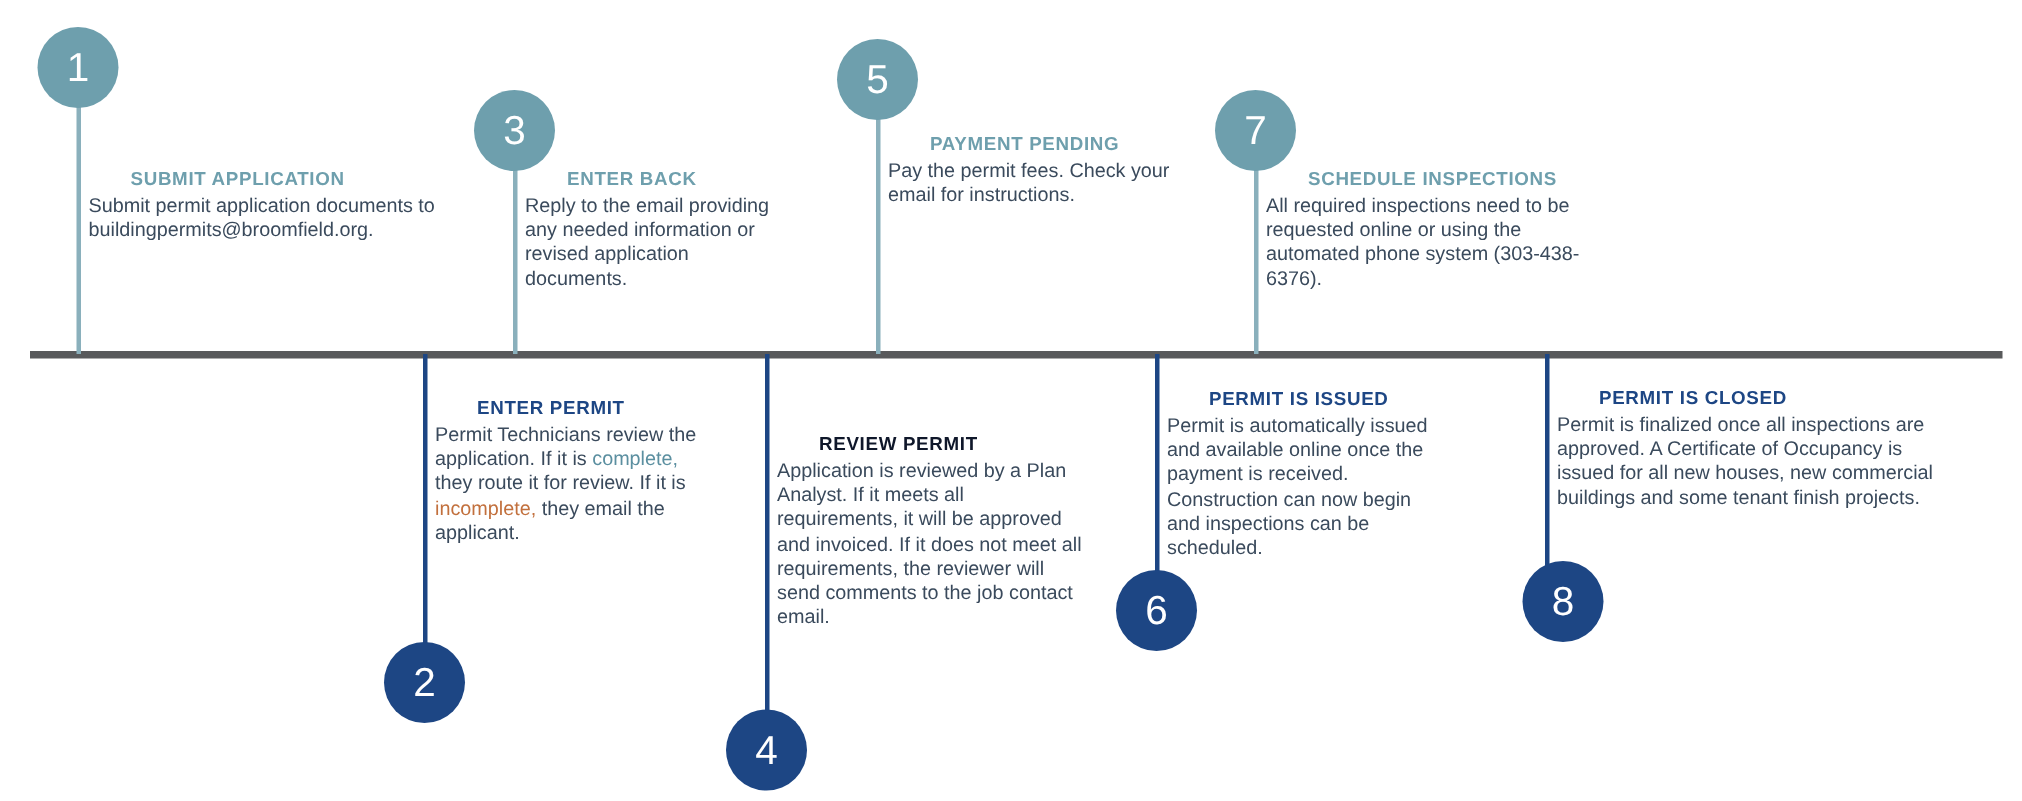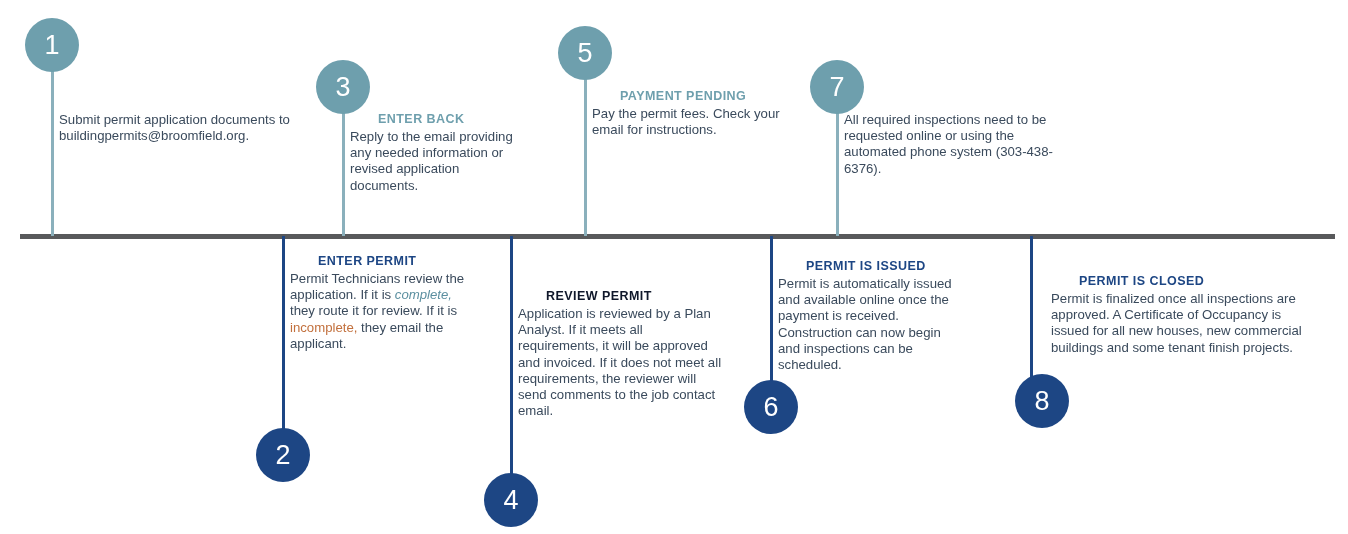--- a/index.html
+++ b/index.html
@@ -80,6 +80,7 @@
       <span>1</span>
     </div>
     <div class="block" style="left:59px; top:112px; width:235px;">
+      <div class="heading" style="color:#6e9fad;">SUBMIT APPLICATION</div>
       <div class="body">Submit permit application documents to buildingpermits@broomfield.org.</div>
     </div>
   </div>

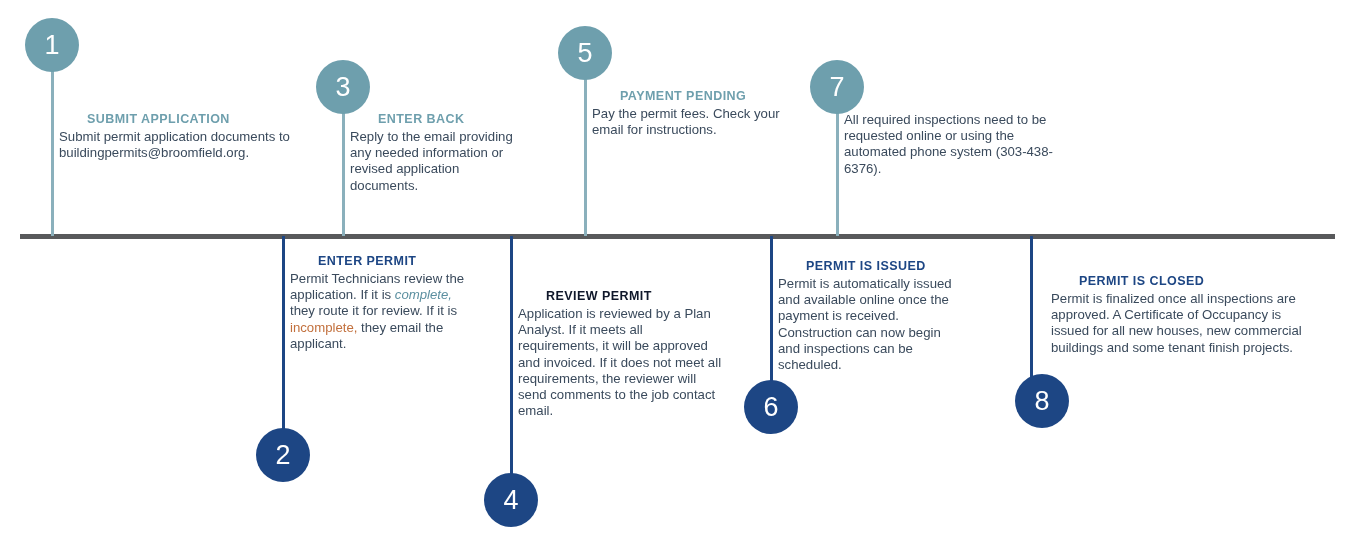--- a/index.html
+++ b/index.html
@@ -146,6 +146,7 @@
       <span>7</span>
     </div>
     <div class="block" style="left:844px; top:112px; width:215px;">
+      <div class="heading" style="color:#6e9fad;">SCHEDULE INSPECTIONS</div>
       <div class="body">All required inspections need to be requested online or using the automated phone system (303-438-6376).</div>
     </div>
   </div>

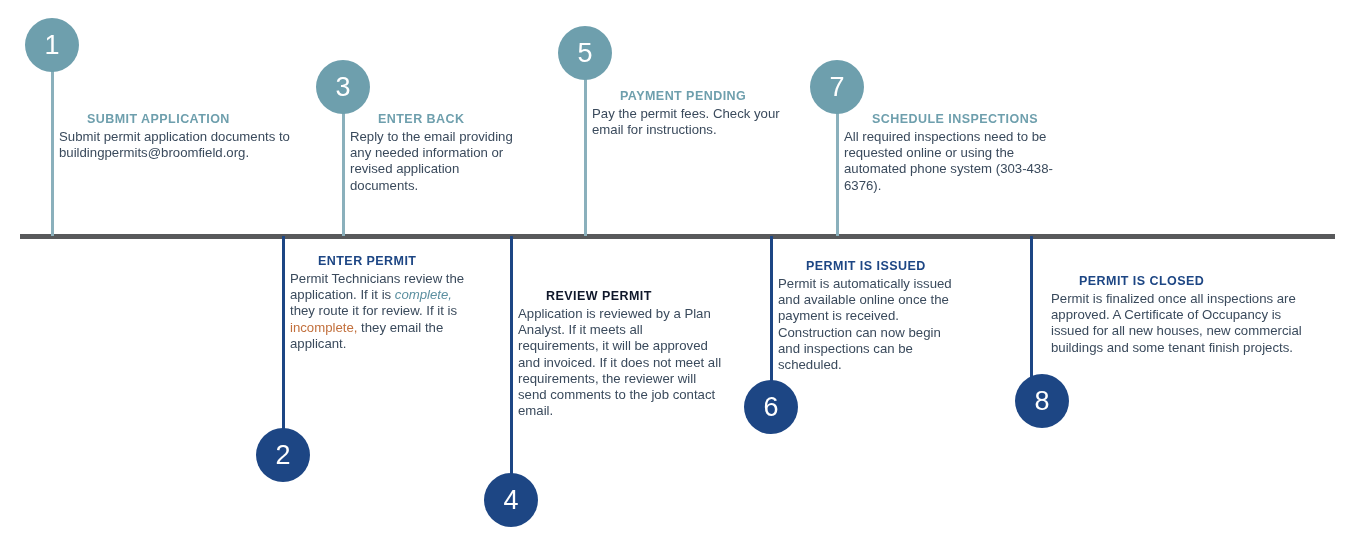--- a/index.html
+++ b/index.html
@@ -90,7 +90,7 @@
     <div class="circle" style="left:256px; top:428px; background:#1d4684;">
       <span>2</span>
     </div>
-    <div class="block" style="left:290px; top:254px; width:186px;">
+    <div class="block" style="left:290px; top:265px; width:186px;">
       <div class="heading" style="color:#1d4684;">ENTER PERMIT</div>
       <div class="body"><span>Permit Technicians review the application. If it is </span><span class="hl-teal">complete,</span><span> they route it for review. If it is </span><span class="hl-rust">incomplete,</span><span> they email the applicant.</span></div>
     </div>

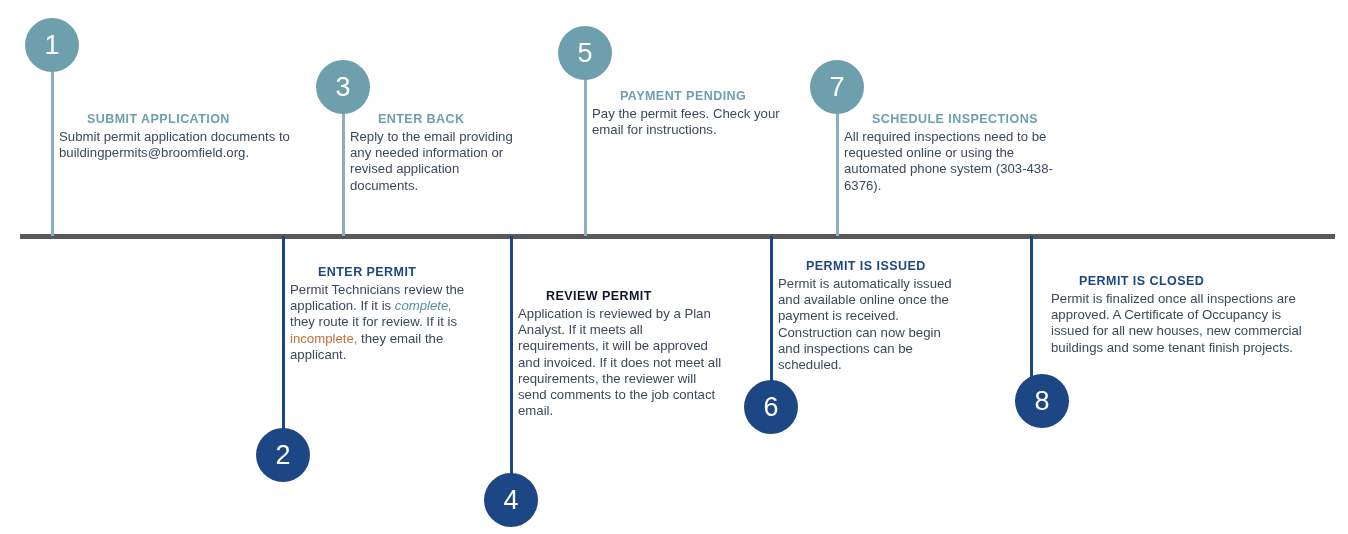--- a/index.html
+++ b/index.html
@@ -156,7 +156,7 @@
     <div class="circle" style="left:1015px; top:374px; background:#1d4684;">
       <span>8</span>
     </div>
-    <div class="block" style="left:1038px; top:274px; width:256px;margin-left:13px;">
+    <div class="block" style="left:1038px; top:258px; width:256px;">
       <div class="heading" style="color:#1d4684;">PERMIT IS CLOSED</div>
       <div class="body">Permit is finalized once all inspections are approved.  A Certificate of Occupancy is issued for all new houses, new commercial buildings and some tenant finish projects.</div>
     </div>

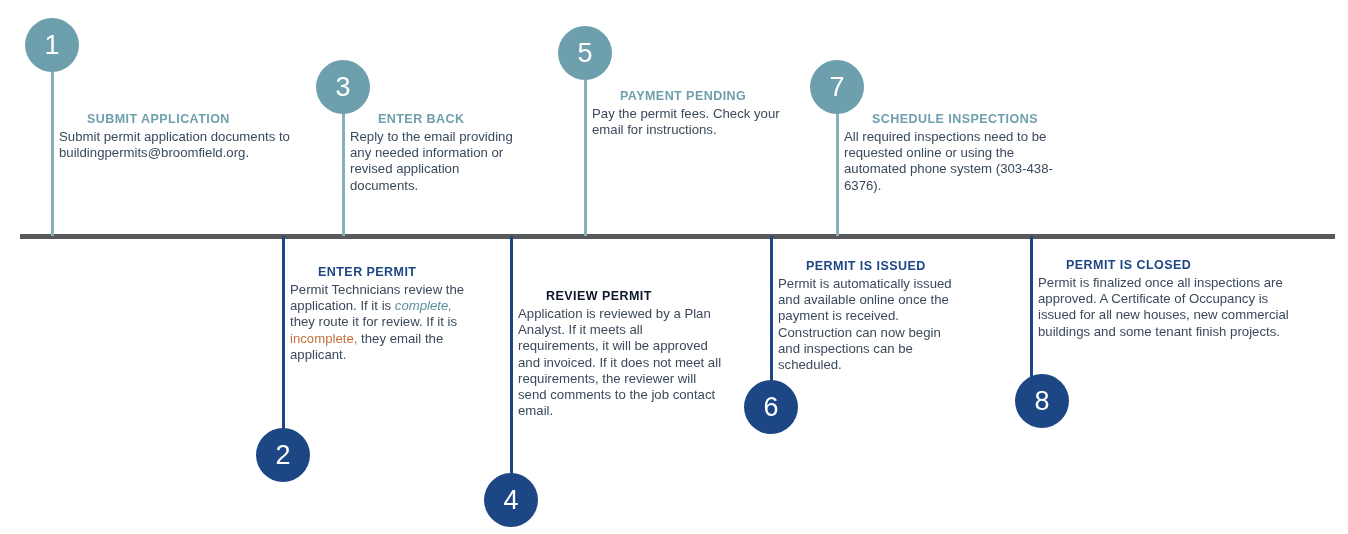--- a/index.html
+++ b/index.html
@@ -64,7 +64,7 @@
     margin: 0;
     white-space: pre-line;
   }
-  .body .hl-teal { color: #5b8fa0; font-style: italic; }
+  .body .hl-teal { color: #5b8fa0; }
   .body .hl-rust { color: #c2703d; }
 </style>
 </head>

